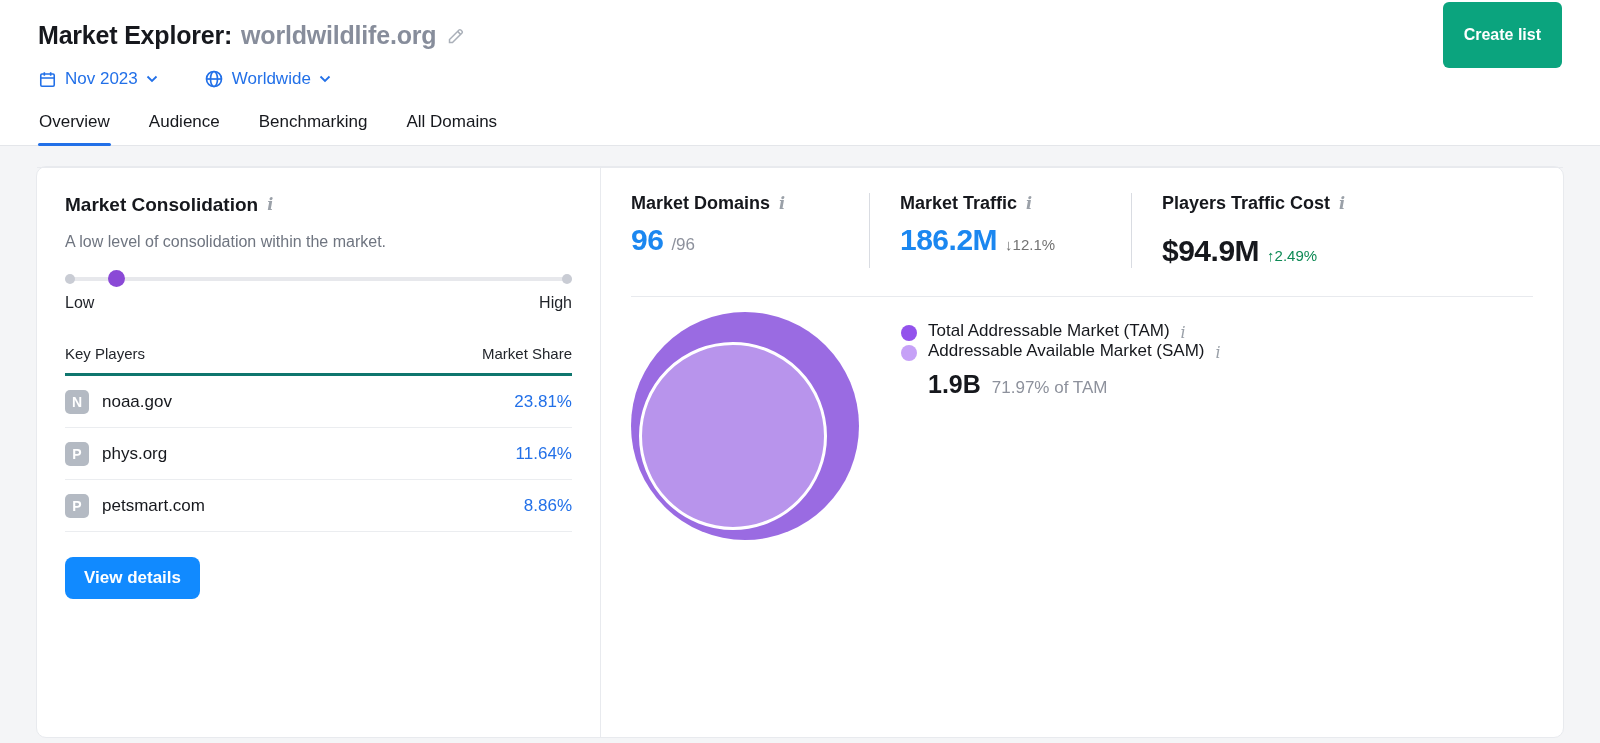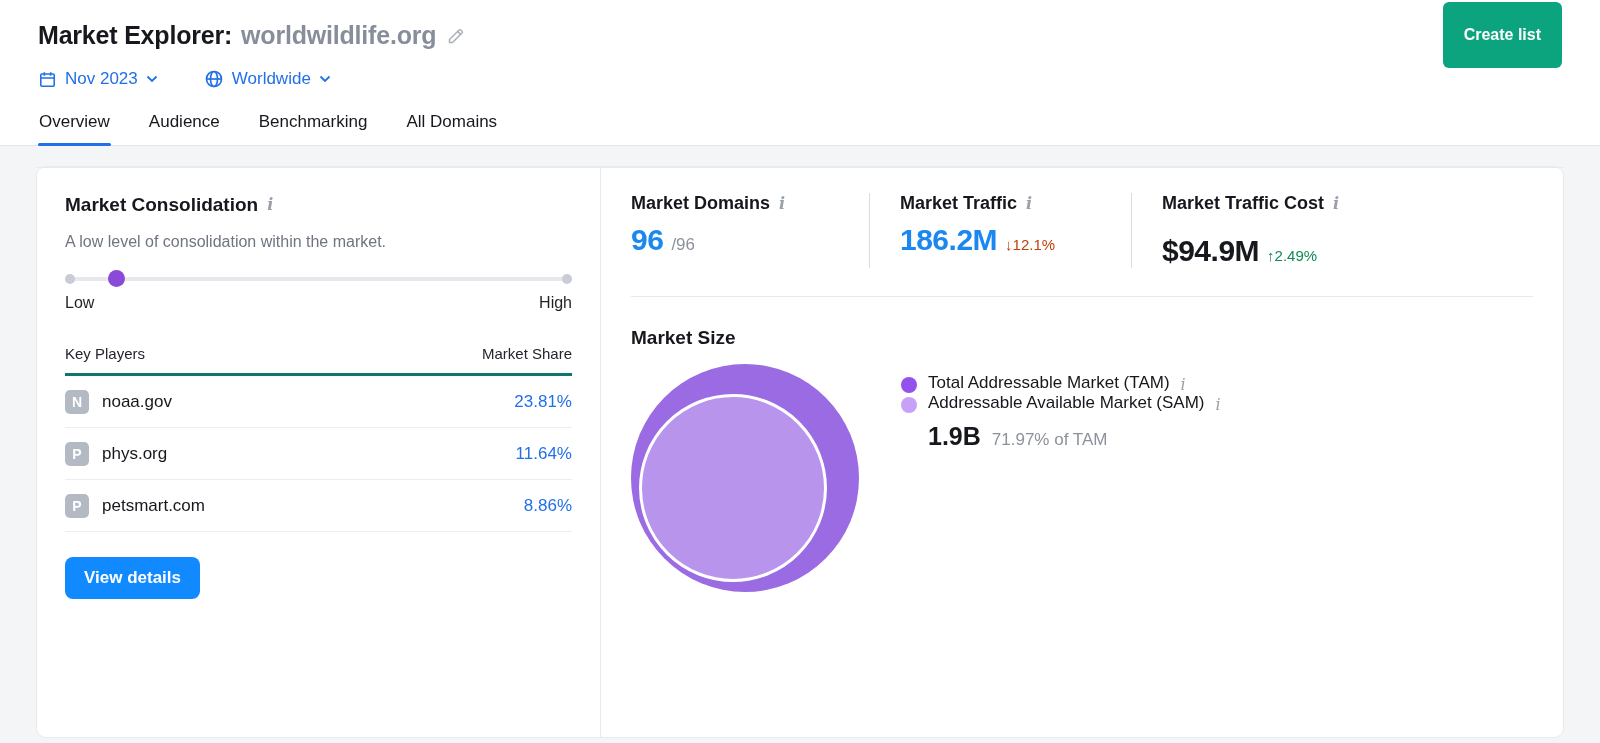--- a/index.html
+++ b/index.html
@@ -217,7 +217,7 @@
 
           <div class="stat s3">
             <div class="stat-label">
-              <span>Market Traffic Cost</span>
+              <span>Players Traffic Cost</span>
               <span class="info-icon">i</span>
             </div>
             <div class="stat-value-row">

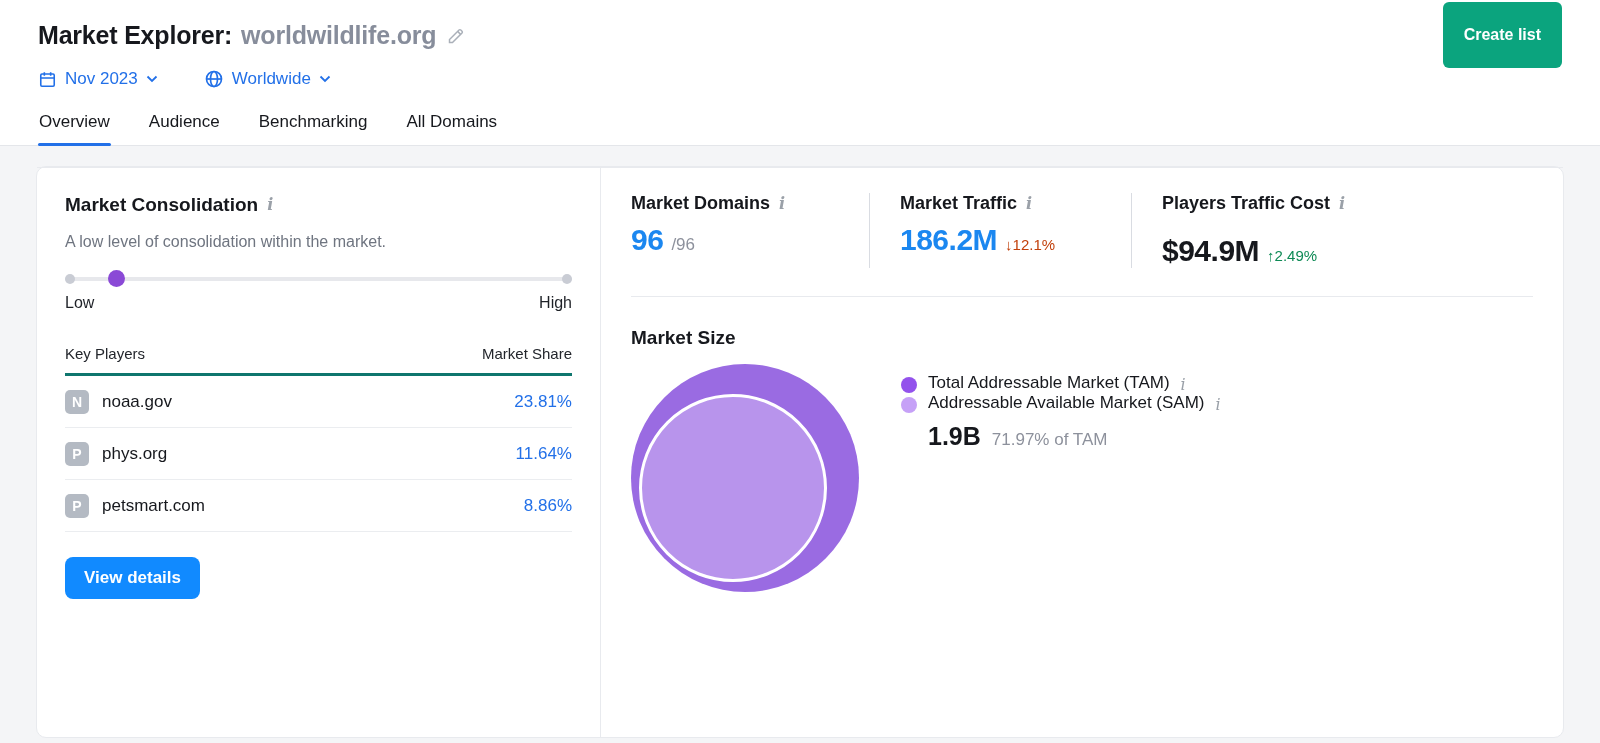--- a/index.html
+++ b/index.html
@@ -72,7 +72,7 @@
   .stat-value.blue { color:#1b87f0; }
   .stat-suffix { color:#8d919c; font-size:17px; }
   .stat-change { font-size:15px; }
-  .stat-change.down { color:#c2410c; }
+  .stat-change.down { color:#737373; }
   .stat-change.up { color:#0e8a55;margin-top:24px; }
 
   .right-divider { border:none; border-top:1px solid #e8eaee; margin-top:28px; }

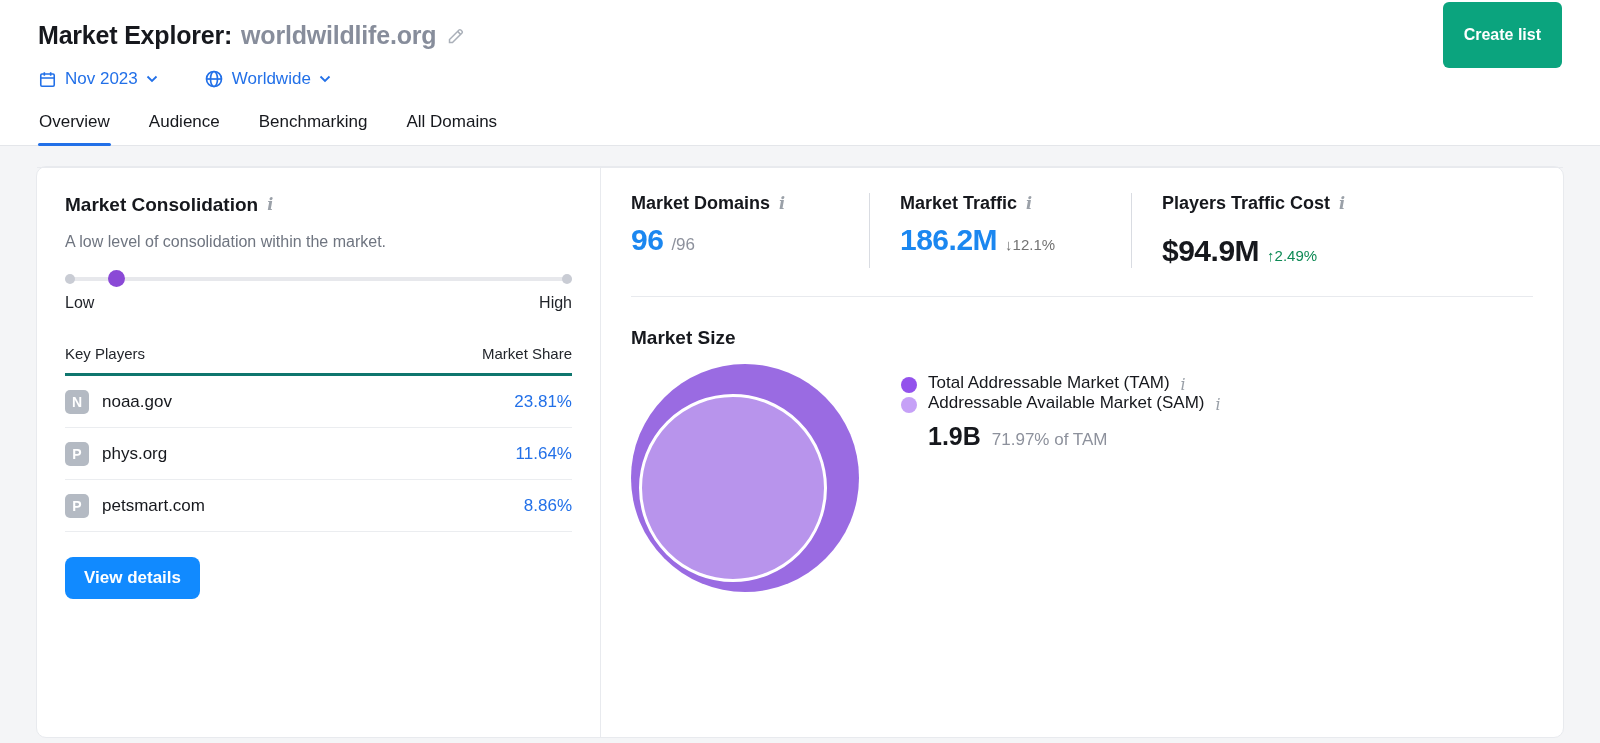--- a/index.html
+++ b/index.html
@@ -229,7 +229,6 @@
 
         <hr class="right-divider">
 
-        <div class="market-size-title">Market Size</div>
 
         <div class="market-size-body">
           <div class="bubble-wrap">

